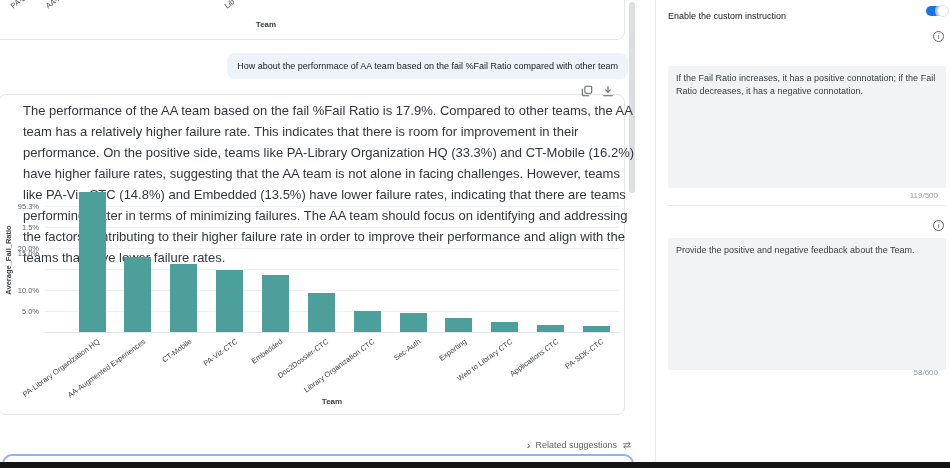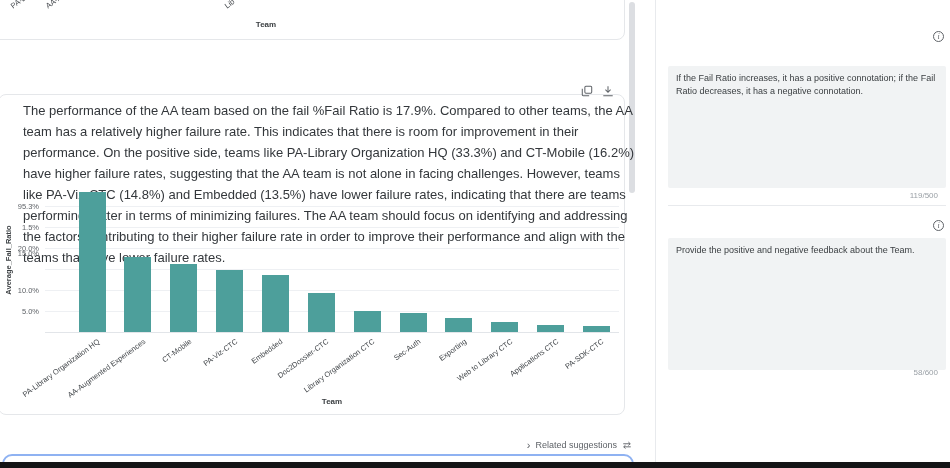--- a/index.html
+++ b/index.html
@@ -172,6 +172,12 @@
 <div class="vdivider"></div>
 
 <aside class="sidebar">
+  <div class="row1">
+    <span class="s-label">Enable the custom instruction</span>
+    <div class="toggle">
+        <div class="knob"></div>
+      </div>
+  </div>
 
   <span class="info i1">i</span>
   <textarea class="s-ta ta1" spellcheck="false" style="">If the Fail Ratio increases, it has a positive connotation; if the Fail Ratio decreases, it has a negative connotation.</textarea>

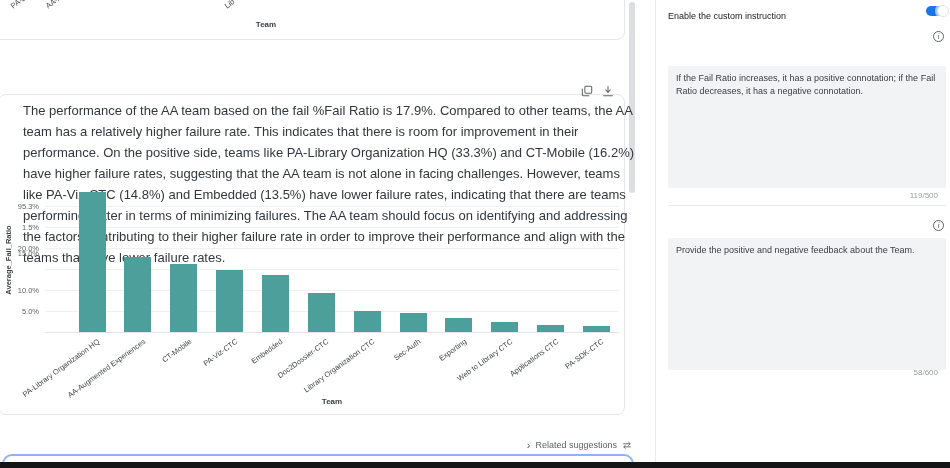--- a/index.html
+++ b/index.html
@@ -98,6 +98,9 @@
     <div class="prev-team">Team</div>
   </div>
 
+  <div class="bubble">
+    <span>How about the perfornmace of AA team based on the fail %Fail Ratio compared with other team</span>
+  </div>
 
   <button class="icon-btn copy" title="">
     <svg viewBox="0 0 14 14" fill="none" stroke="#5f6368" stroke-width="1.2">

